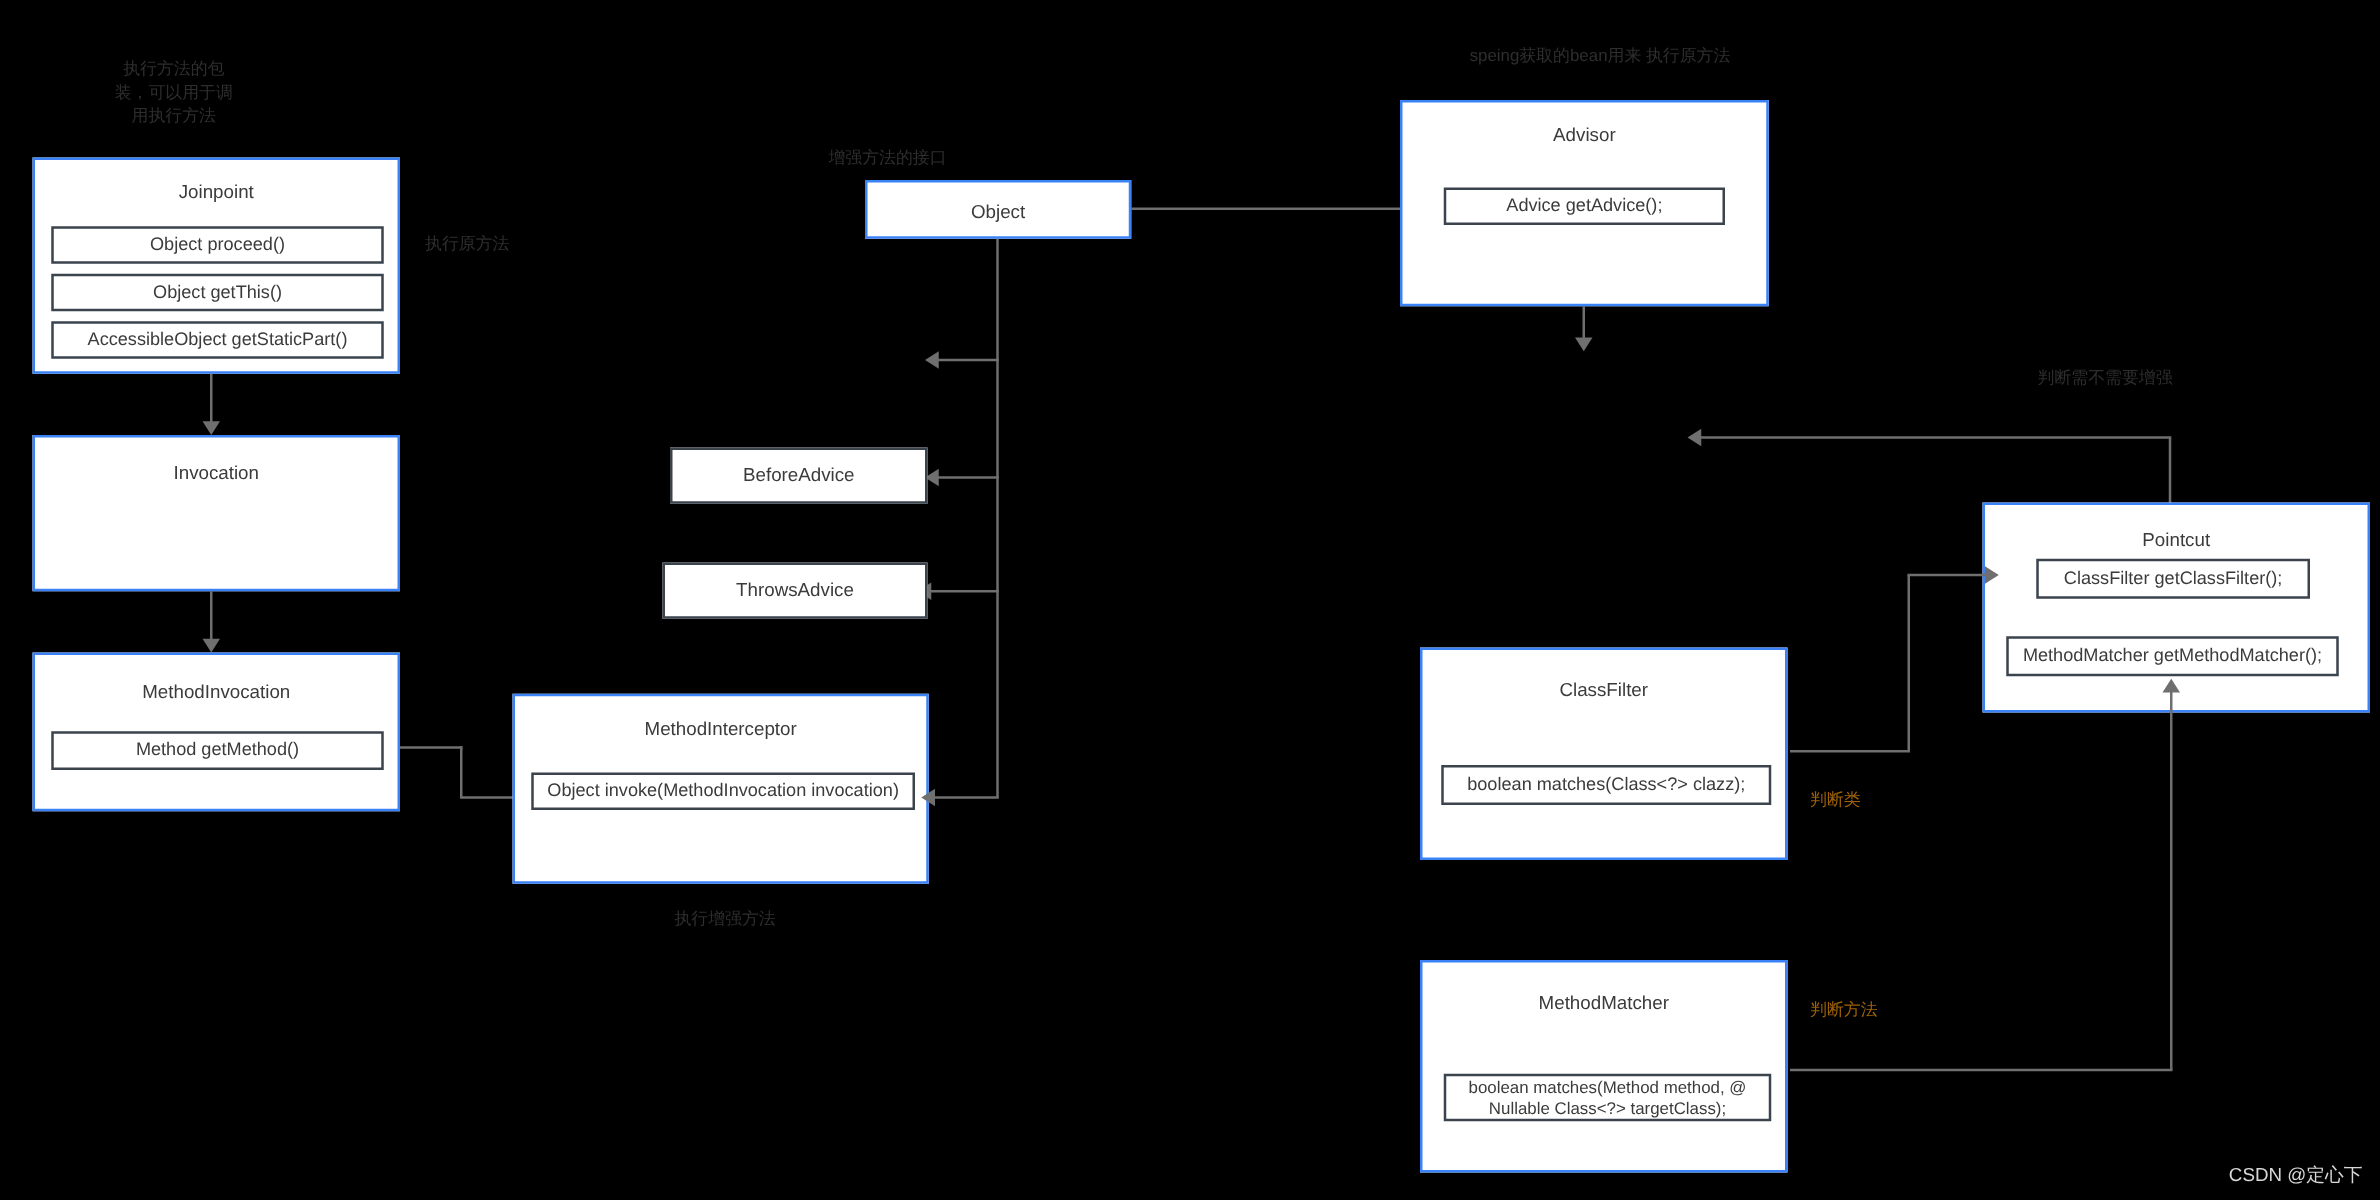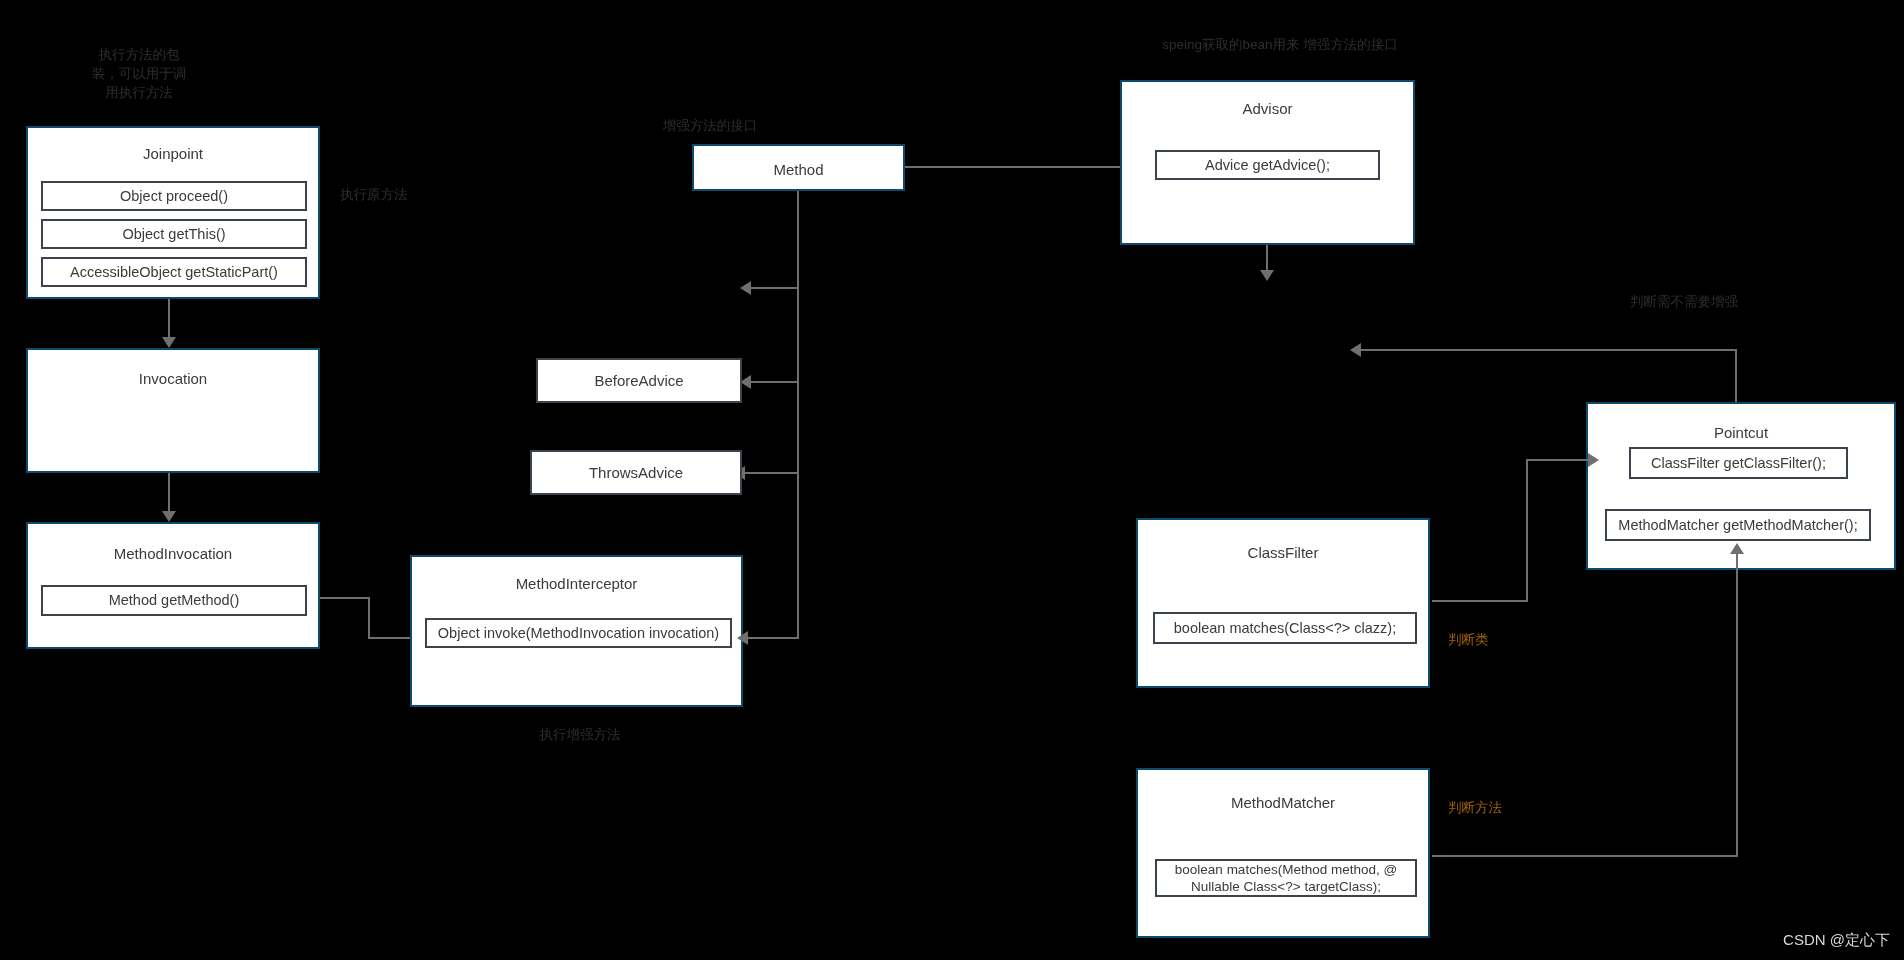--- a/index.html
+++ b/index.html
@@ -130,7 +130,7 @@
 
   <div class="anno" style="left:640px; top:92px; width:140px;margin-top:24px;">增强方法的接口</div>
 
-  <div class="anno" style="left:1140px; top:35px; width:280px;">speing获取的bean用来 增强方法的接口</div>
+  <div class="anno" style="left:1140px; top:35px; width:280px;">speing获取的bean用来 执行原方法</div>
 
   <div class="anno" style="left:510px; top:725px; width:140px;">执行增强方法</div>
 

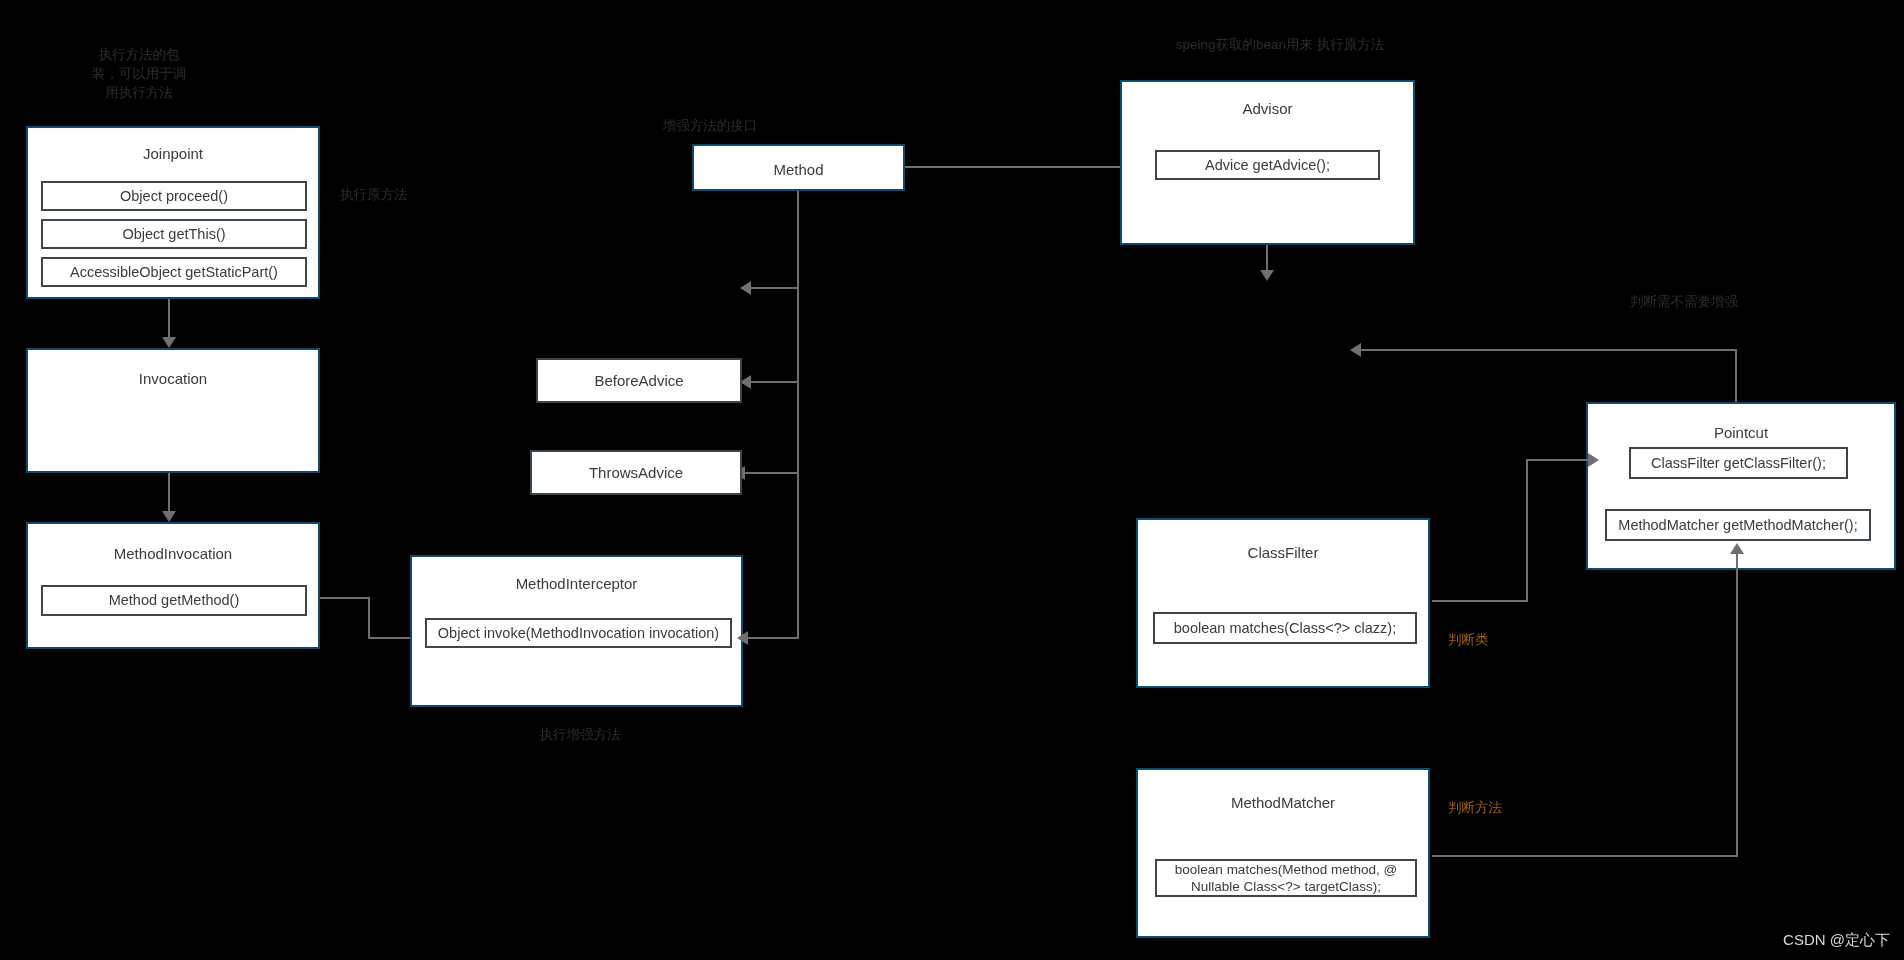--- a/index.html
+++ b/index.html
@@ -20,7 +20,7 @@
   .clsbox {
     position: absolute;
     background: #ffffff;
-    border: 2px solid #0c4a6e;
+    border: 2px solid #3b82f6;
     box-sizing: border-box;
   }
   .clsbox > .cls-title {

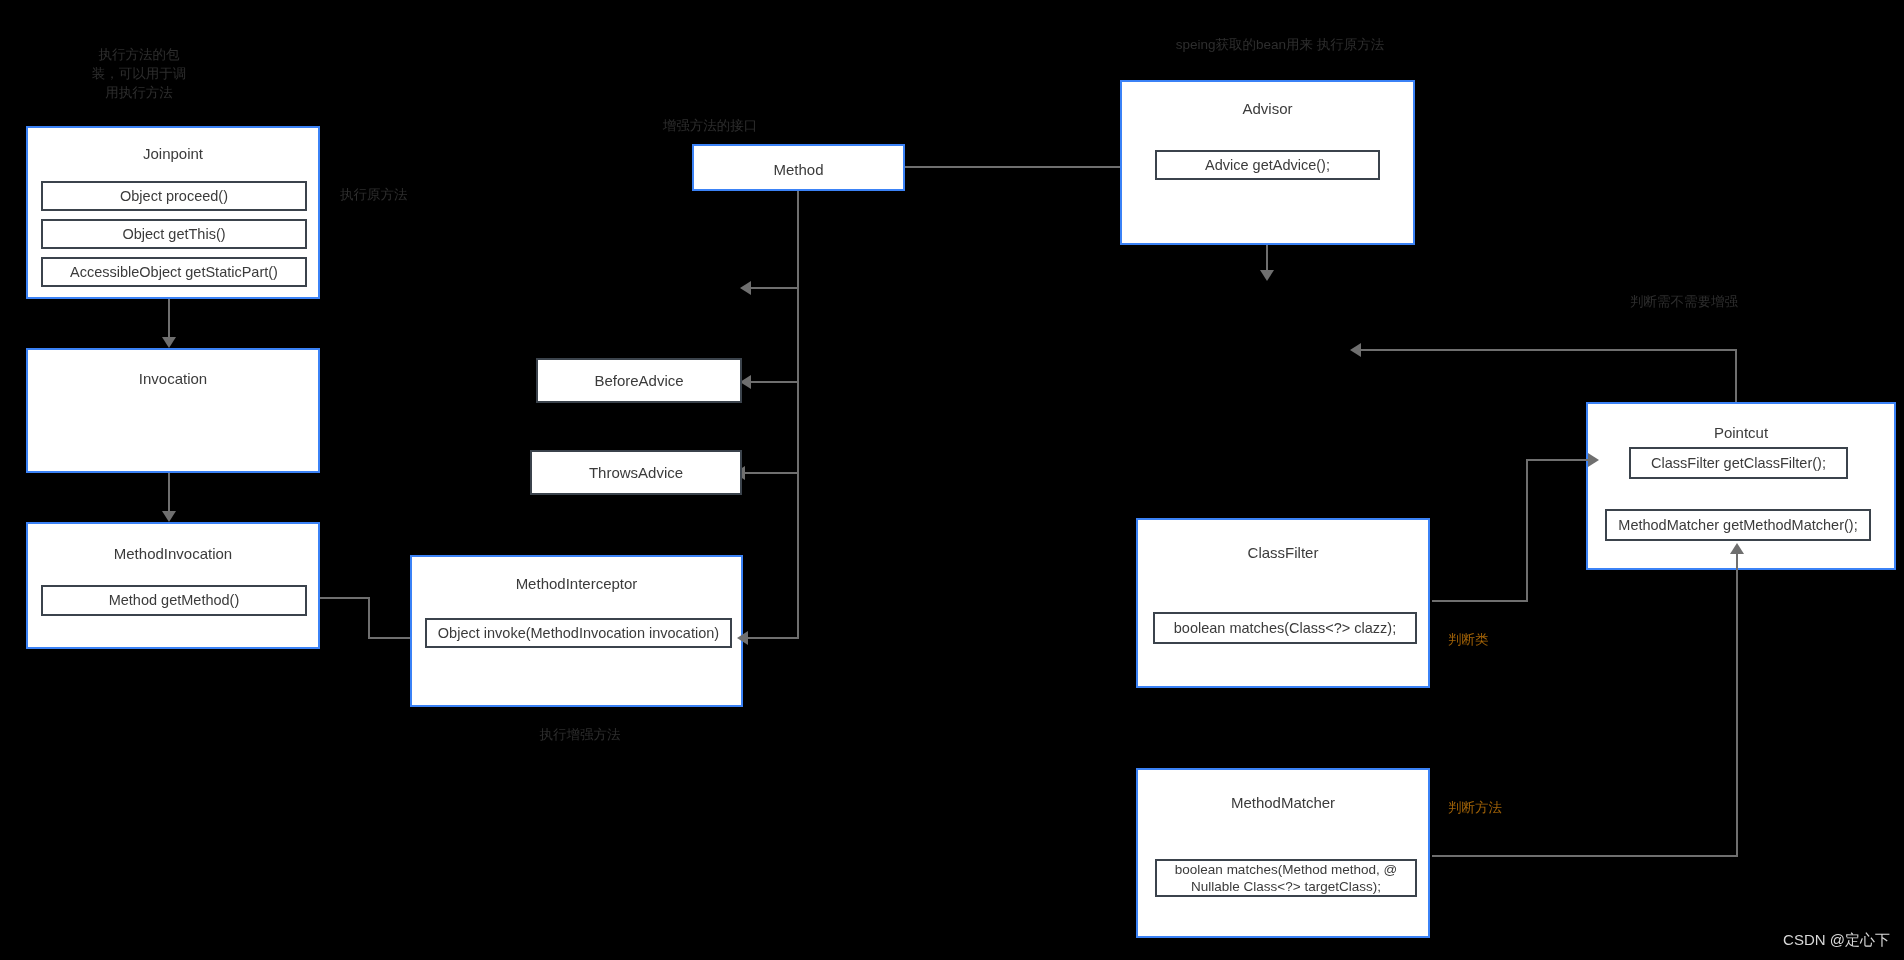--- a/index.html
+++ b/index.html
@@ -173,7 +173,7 @@
   </div>
 
   <div class="clsbox" style="left:692px; top:144px; width:213px; height:47px;">
-    <div class="cls-title" style="top:15px;">Method</div>
+    <div class="cls-title" style="top:15px;">Object</div>
   </div>
 
   <div class="line-v" style="left:797px; top:191px; height:447px;"></div>

